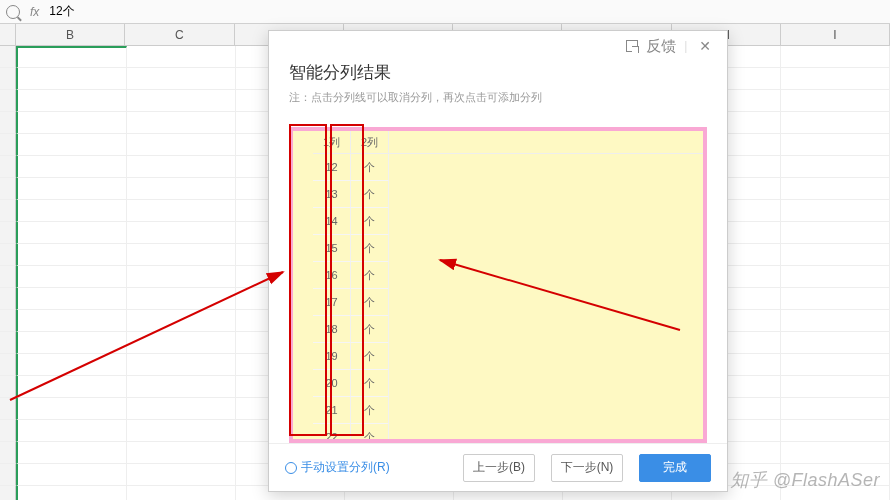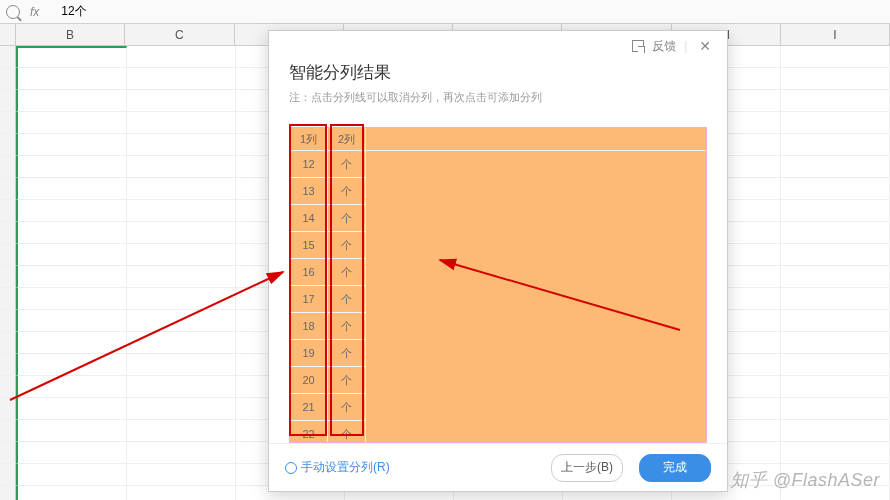--- a/index.html
+++ b/index.html
@@ -31,7 +31,7 @@
     content:""; position:absolute; width:5px; height:1.5px;
     background:#888; bottom:-2px; right:-3px; transform:rotate(45deg);
   }
-  .formula-bar .fx { font-style: italic; color: #888; margin-right: 22px; }
+  .formula-bar .fx { font-style: italic; color: #888; margin-right: 10px; }
   .formula-bar .fx-input {
     border:none; background:transparent; font-size:12px; outline:none; width:200px;
   }

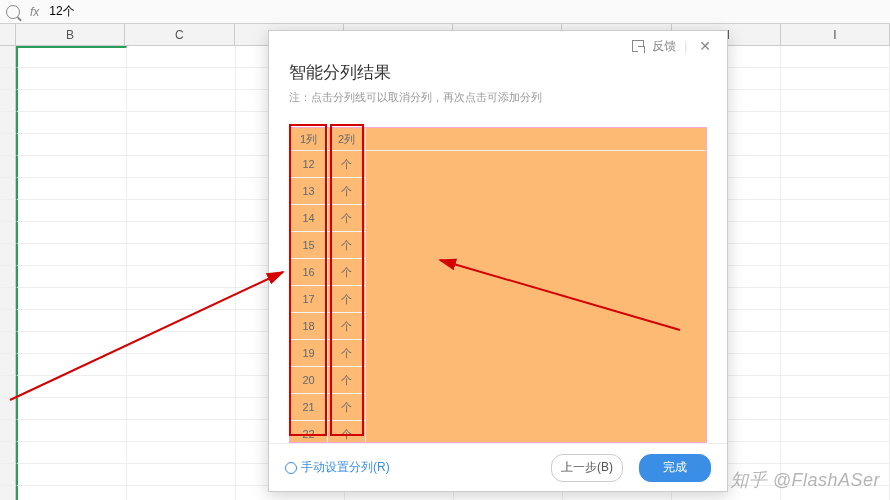--- a/index.html
+++ b/index.html
@@ -66,7 +66,7 @@
     width:12px; height:12px; border:1px solid #888; position:relative;
   }
   .dialog-header .fb-ico::after { content:""; position:absolute; width:6px; height:6px; border-top:1px solid #888; border-right:1px solid #888; bottom:-2px; right:-2px; background:#fff; }
-  .dialog-header .feedback { cursor:pointer; font-size:12px; color:#888; }
+  .dialog-header .feedback { cursor:pointer; font-size:15px; color:#888; }
   .dialog-header .sep { color:#ddd; }
   .dialog-header .close { cursor:pointer; font-size:14px; color:#888; padding:0 4px; }
   .dialog-body { padding:0 20px; flex:1; display:flex; flex-direction:column; overflow:hidden; }

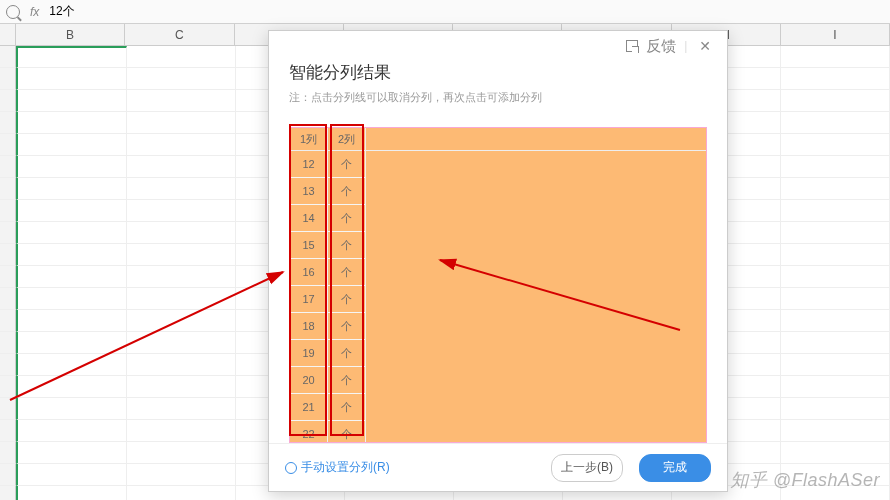--- a/index.html
+++ b/index.html
@@ -73,7 +73,7 @@
   .dlg-title { font-size:17px; color:#333; font-weight:400; margin-bottom:6px; }
   .dlg-note { font-size:11px; color:#999; margin-bottom:22px; }
   .split-table {
-    border:1px solid #f9a8d4; width:100%; flex:1; overflow:hidden; background:#fdba74;
+    border:4px solid #f9a8d4; width:100%; flex:1; overflow:hidden; background:#fef9c3;padding-left:20px;
   }
   .split-table .st-head { display:flex; border-bottom:1px solid #eee; }
   .split-table .st-head .sth {

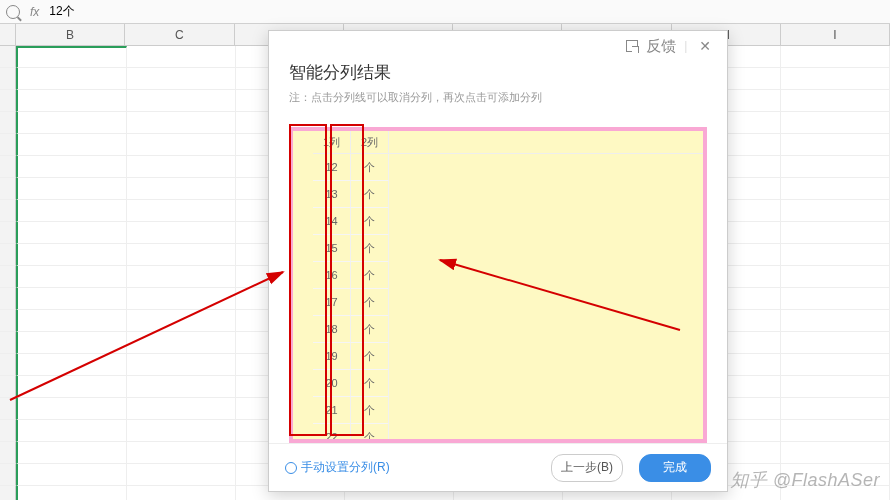--- a/index.html
+++ b/index.html
@@ -96,7 +96,7 @@
   .footer-spacer { flex:1; }
   .btn {
     min-width:72px; height:28px; border:1px solid #ccc; background:#fff; color:#555;
-    font-size:12px; cursor:pointer; border-radius:12px;
+    font-size:12px; cursor:pointer; border-radius:2px;
   }
   .btn.primary { background:#3a8ee6; border-color:#3a8ee6; color:#fff; }
   

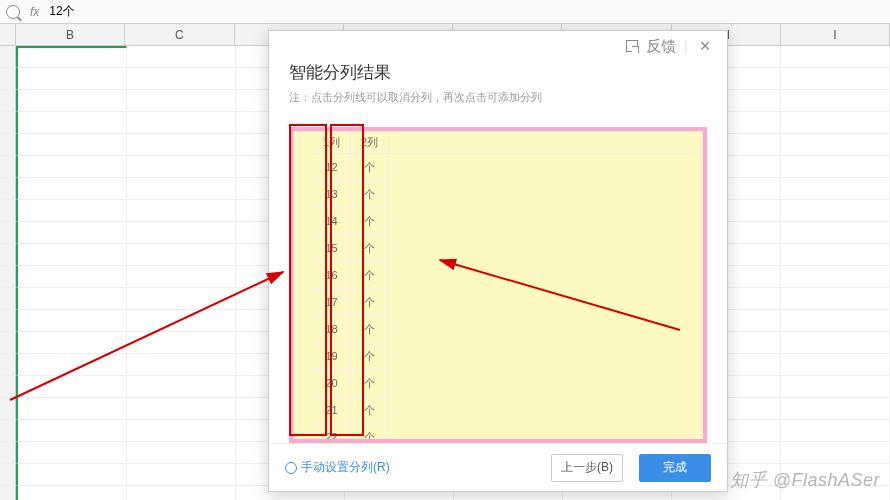--- a/index.html
+++ b/index.html
@@ -440,6 +440,7 @@
     </span>
     <span class="footer-spacer"></span>
     <button class="btn">上一步(B)</button>
+    <button class="btn">下一步(N)</button>
     <button class="btn primary">完成</button>
   </div>
 </div>

